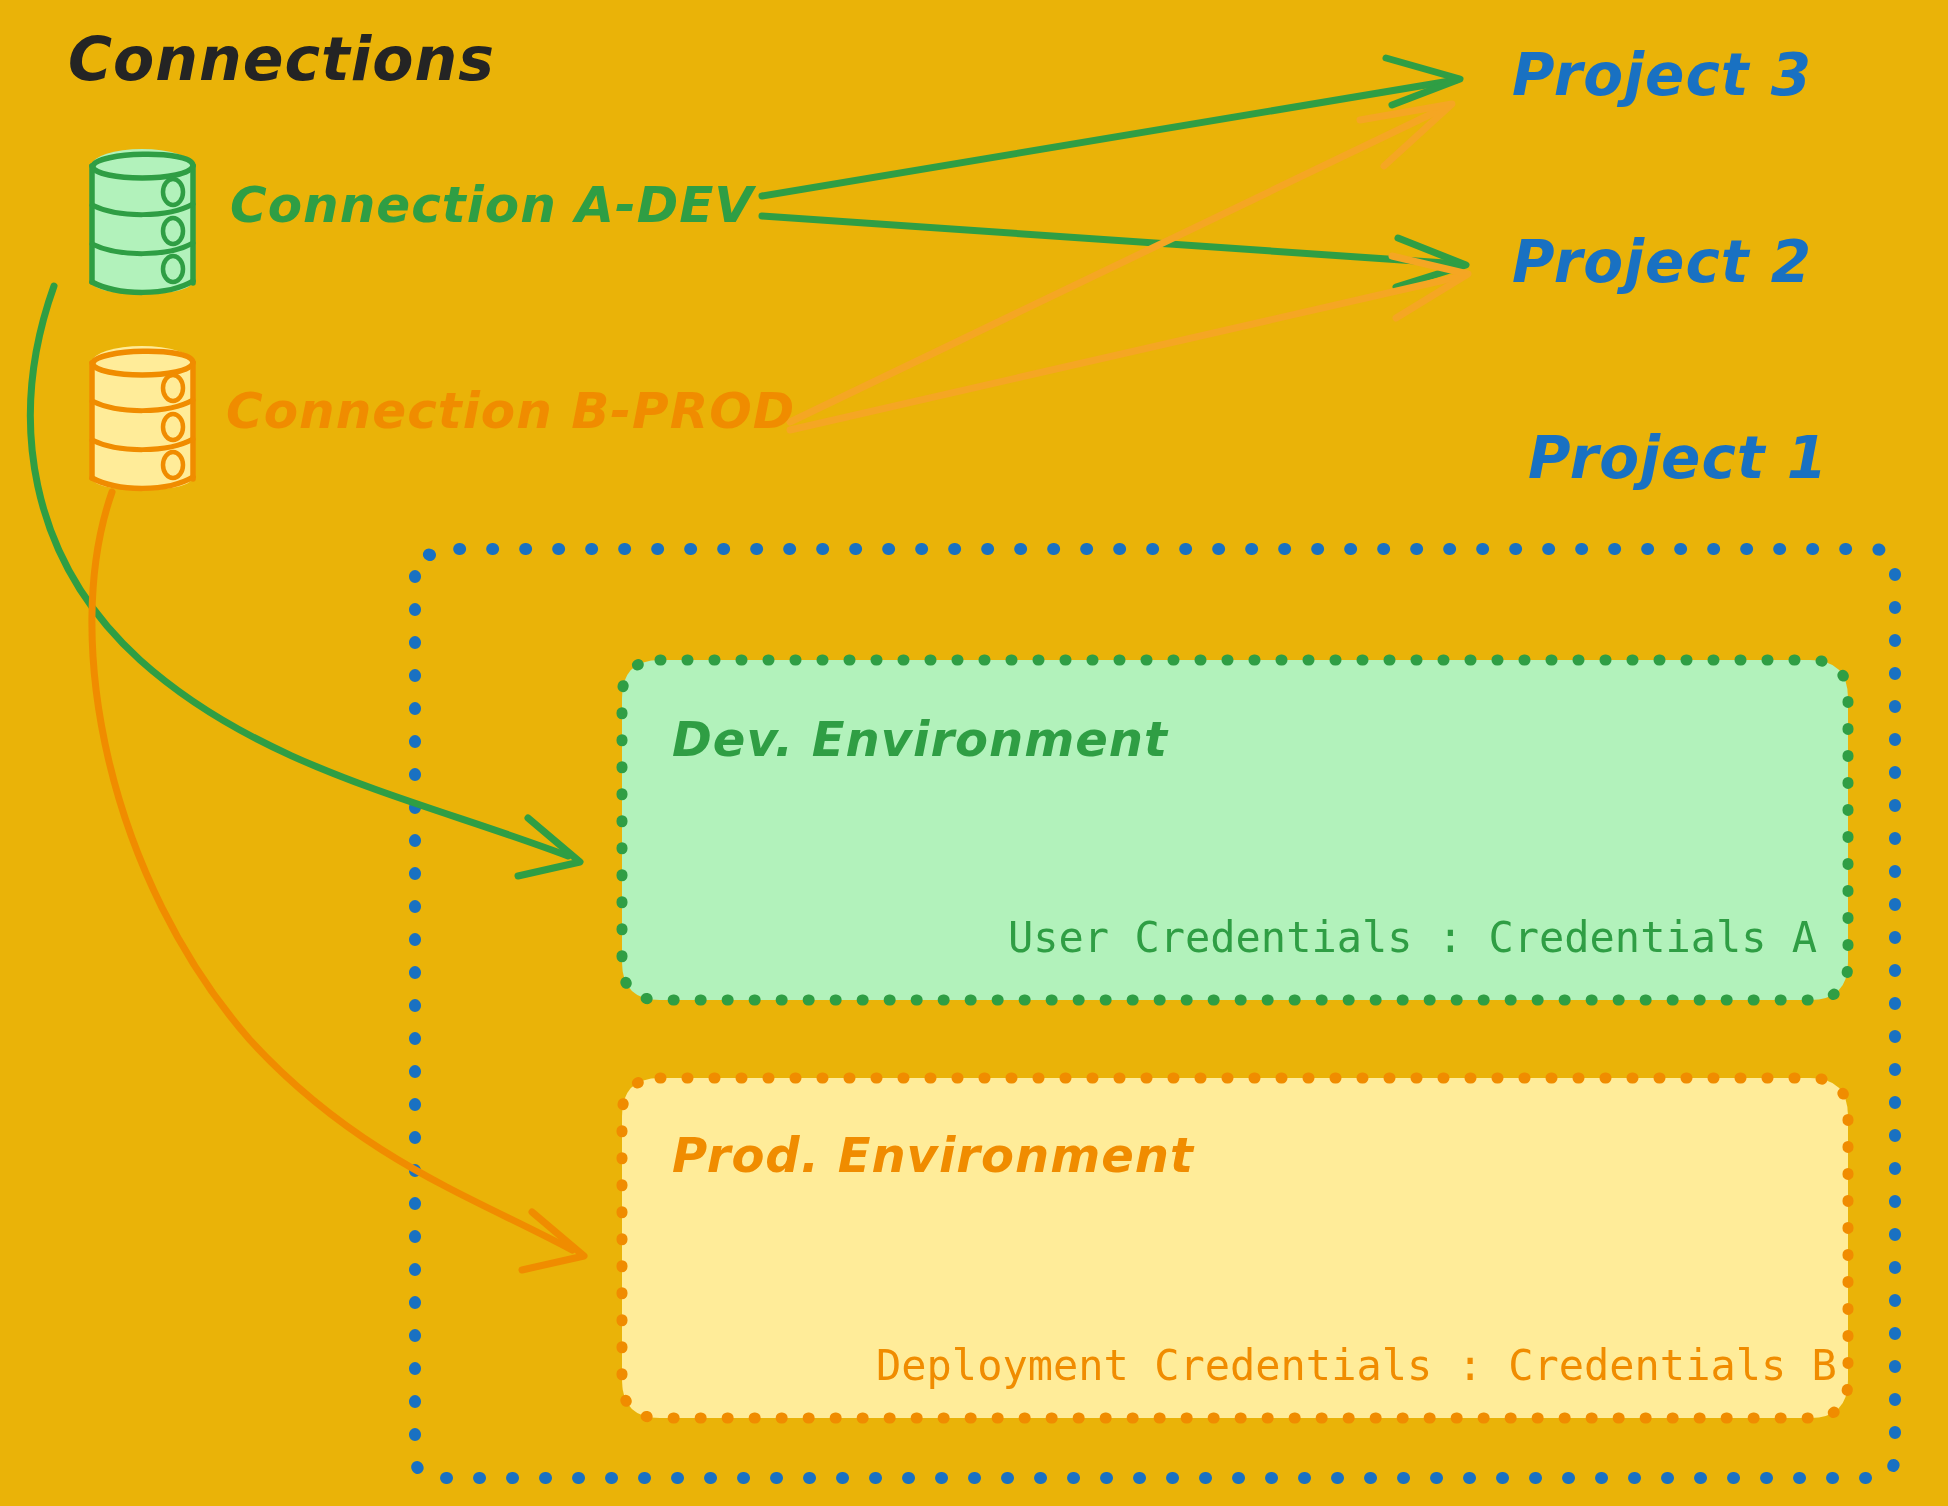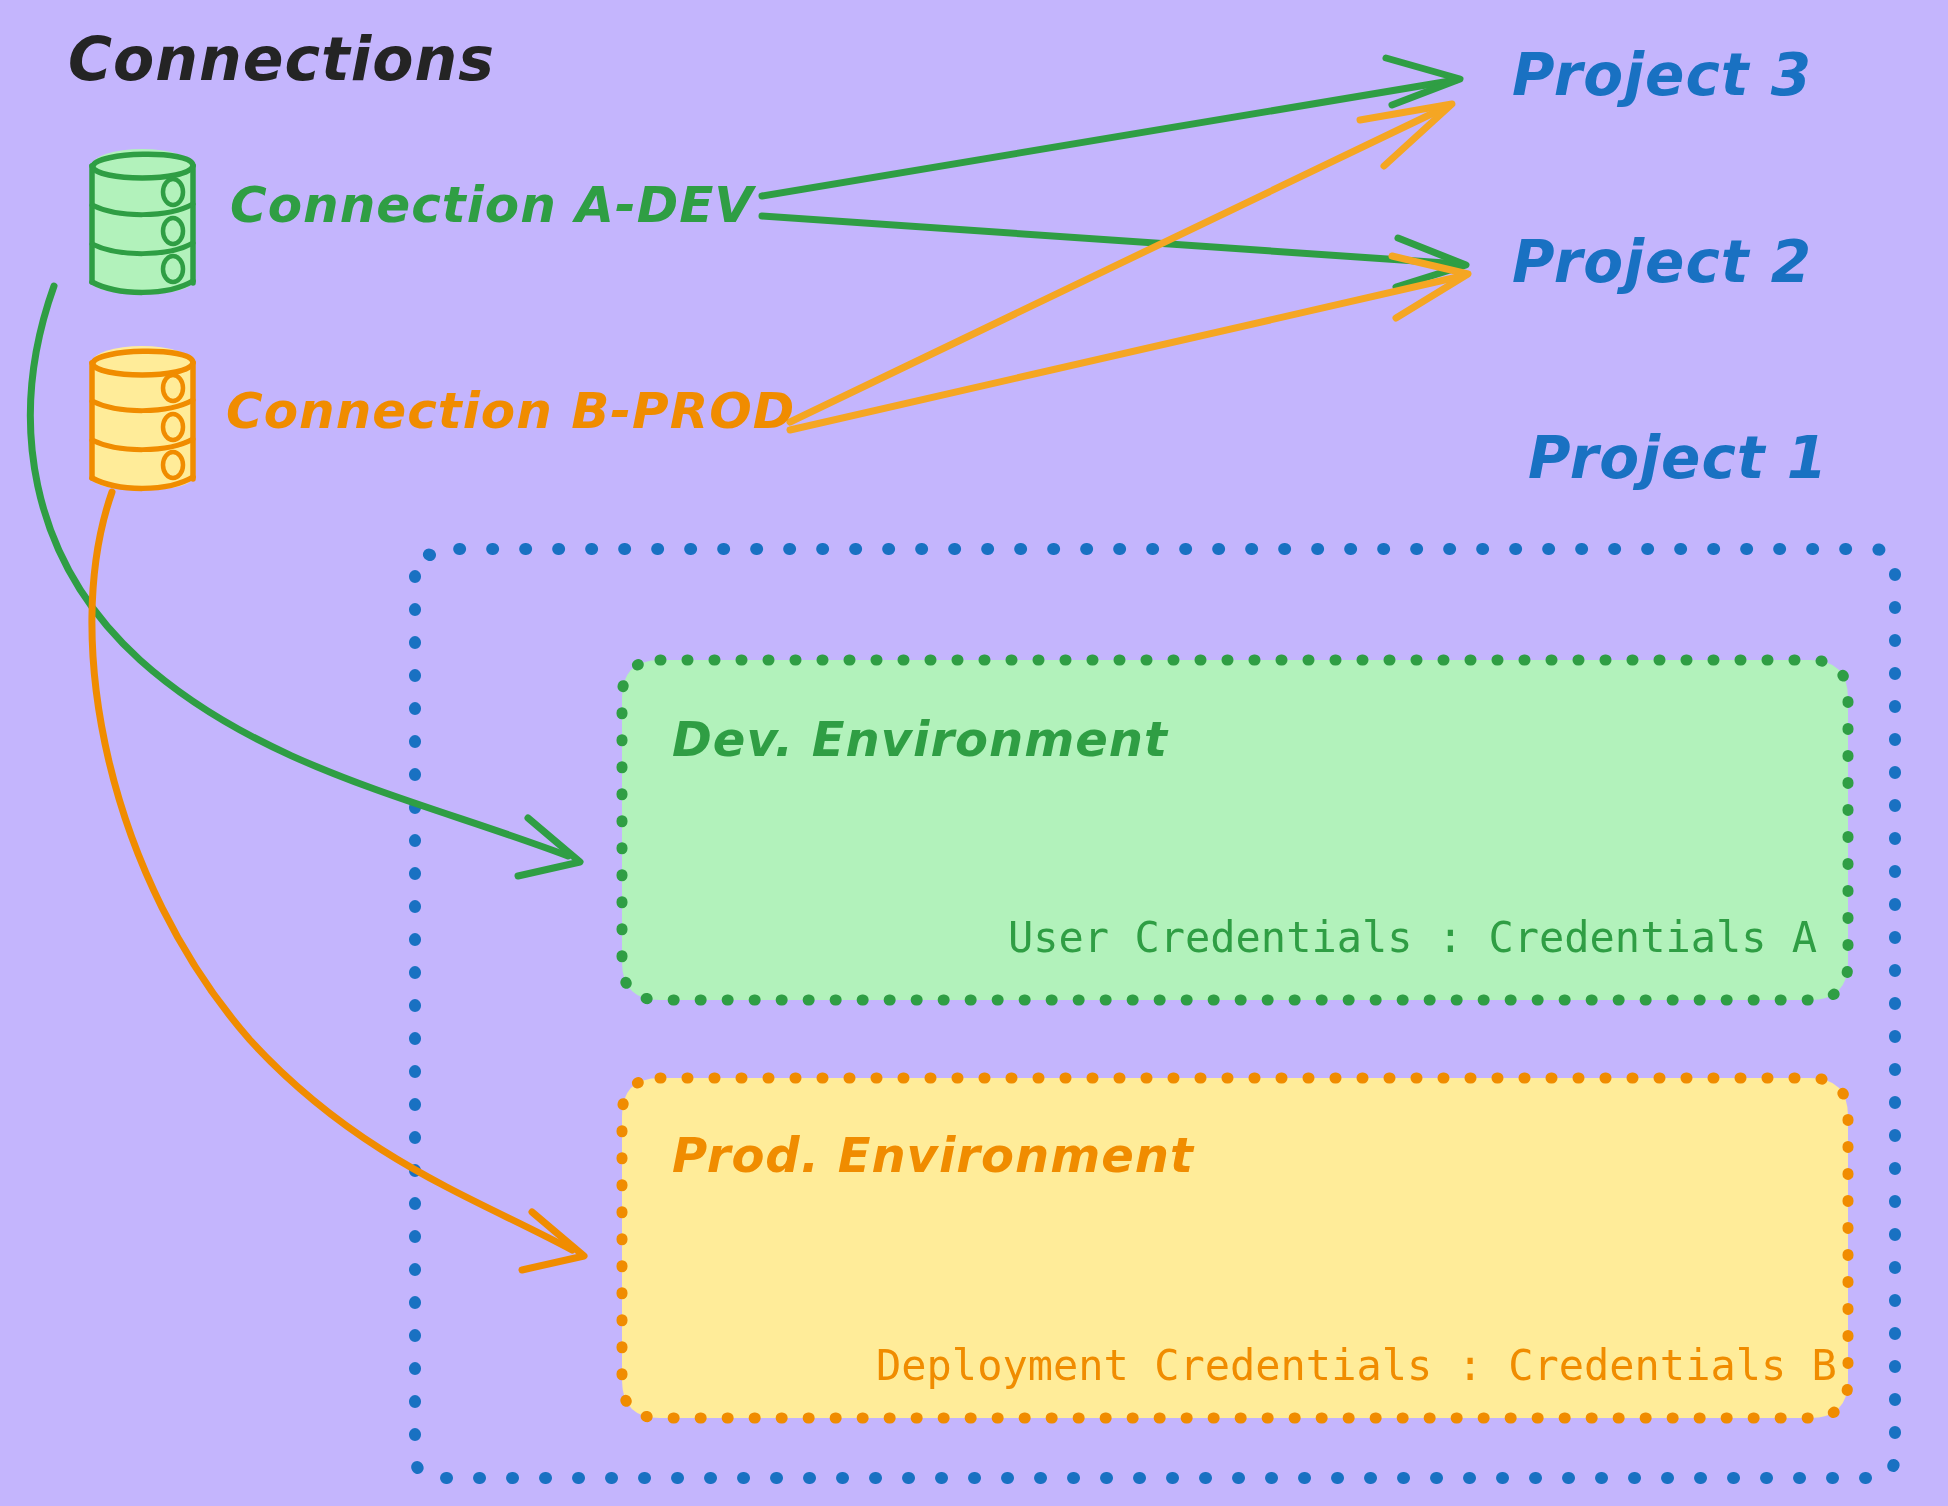--- a/index.html
+++ b/index.html
@@ -11,7 +11,7 @@
     position: relative;
     width: 1948px;
     height: 1506px;
-    background: #c4b5fd;
+    background: #eab308;
     overflow: hidden;
     font-family: "DejaVu Sans", sans-serif;
   }

